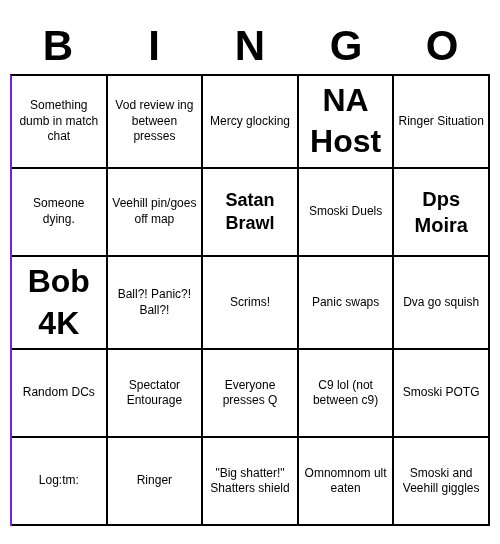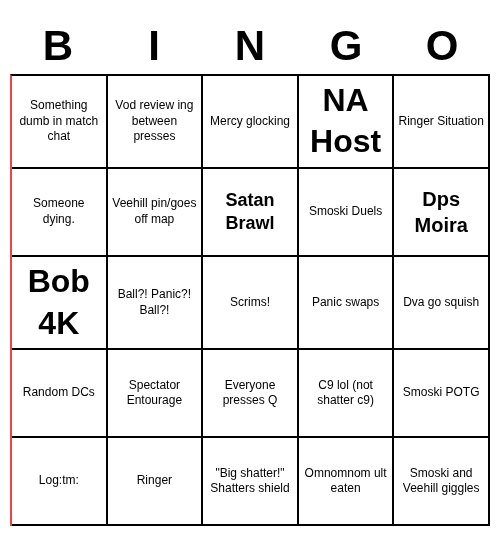--- a/index.html
+++ b/index.html
@@ -42,7 +42,7 @@
     .bingo-grid {
       display: grid;
       grid-template-columns: repeat(5, 1fr);
-      border-left: 2px solid #ef4444;
+      border-left: 2px solid #6d28d9;
       border-top: 2px solid #000;
     }
 

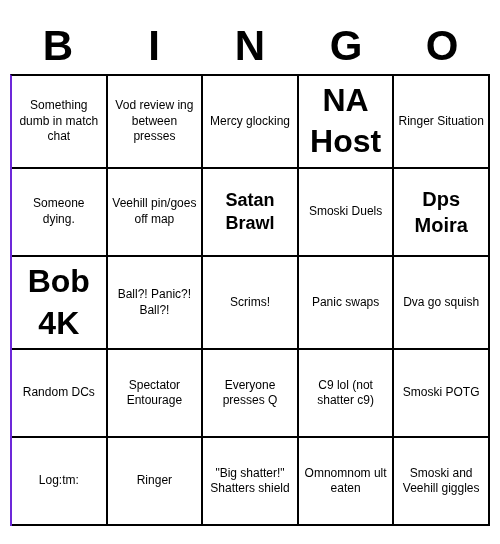--- a/index.html
+++ b/index.html
@@ -106,7 +106,7 @@
         <div class="bingo-cell">Random DCs</div>
         <div class="bingo-cell">Spectator Entourage</div>
         <div class="bingo-cell">Everyone presses Q</div>
-        <div class="bingo-cell">C9 lol (not shatter c9)</div>
+        <div class="bingo-cell">C9 lol (not between c9)</div>
         <div class="bingo-cell">Smoski POTG</div>
         <div class="bingo-cell">Log:tm:</div>
         <div class="bingo-cell">Ringer</div>

